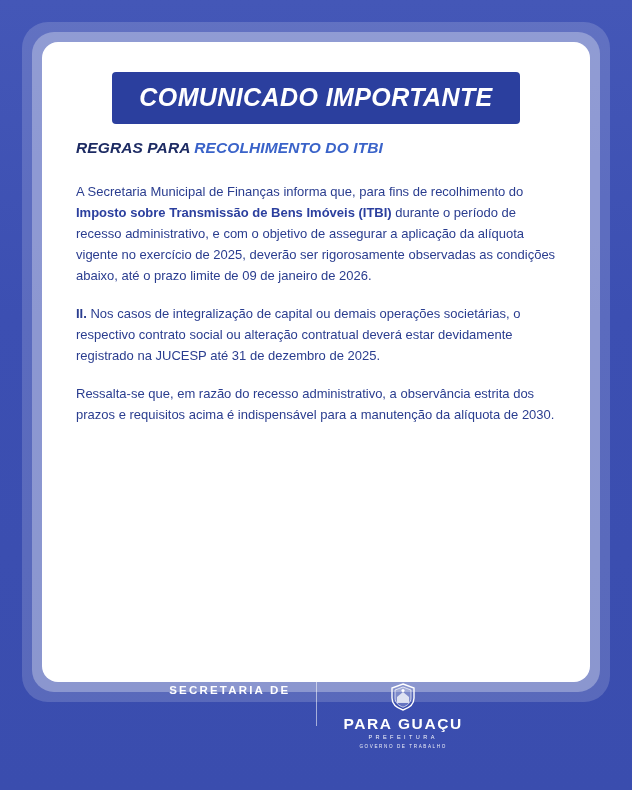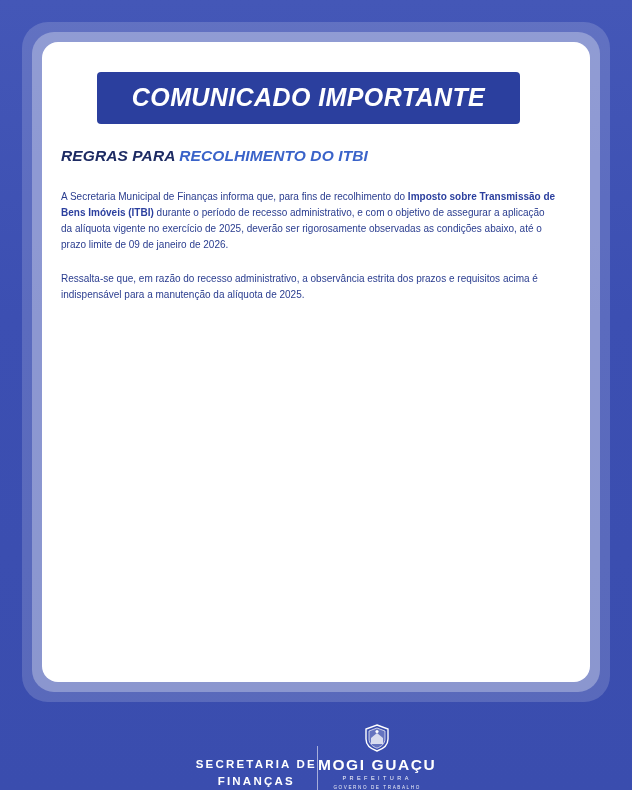--- a/index.html
+++ b/index.html
@@ -51,7 +51,7 @@
     overflow: hidden;
   }
   .card-inner {
-    padding: 30px 34px 20px 19px;
+    padding: 30px 34px 20px 34px;
   }
   .banner {
     background: #2b3f9e;

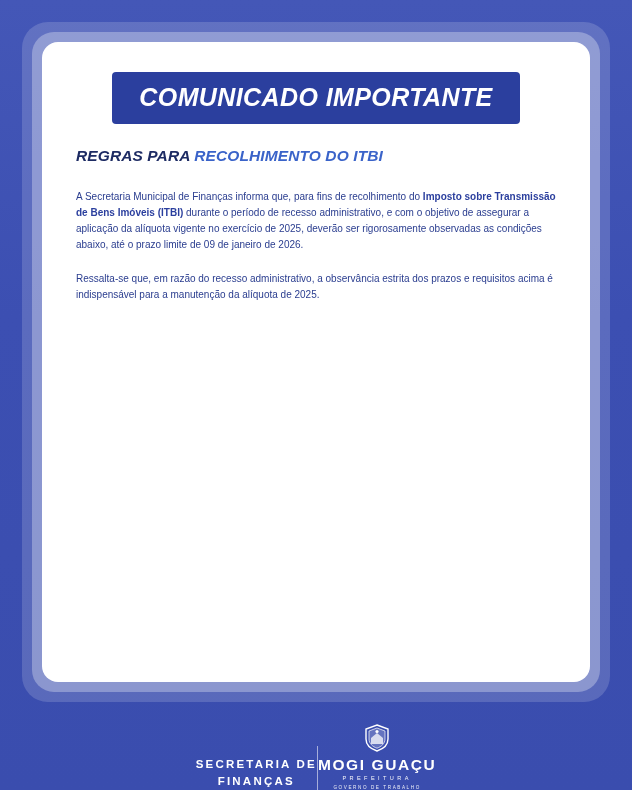--- a/index.html
+++ b/index.html
@@ -66,7 +66,7 @@
     font-style: italic;
   }
   .subtitle {
-    margin-top: 22px;
+    margin-top: 14px;
     font-size: 15.5px;
     font-weight: bold;
     font-style: italic;

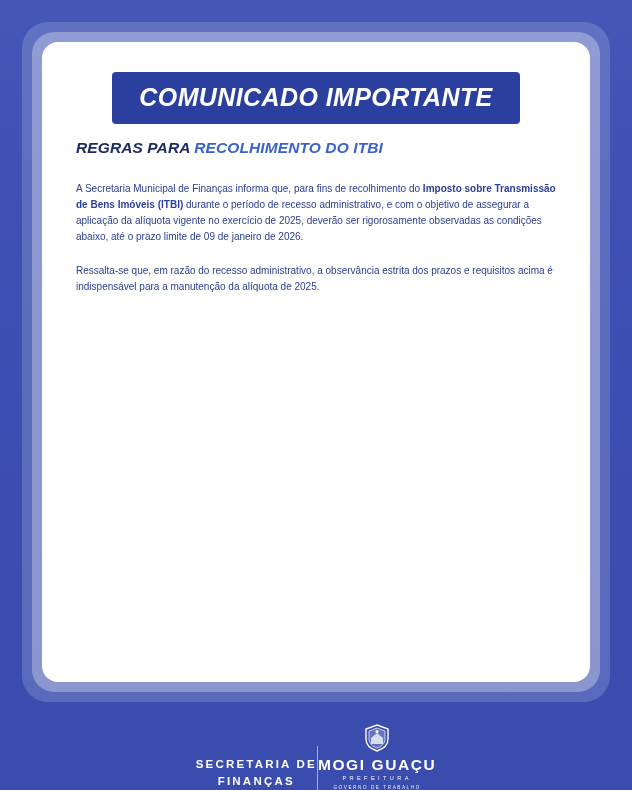--- a/index.html
+++ b/index.html
@@ -78,7 +78,7 @@
   .body-text {
     margin-top: 22px;
     color: #2a3d8f;
-    font-size: 10px;
+    font-size: 13px;
     line-height: 1.62;
   }
   .para { margin: 0 0 17px 0; }

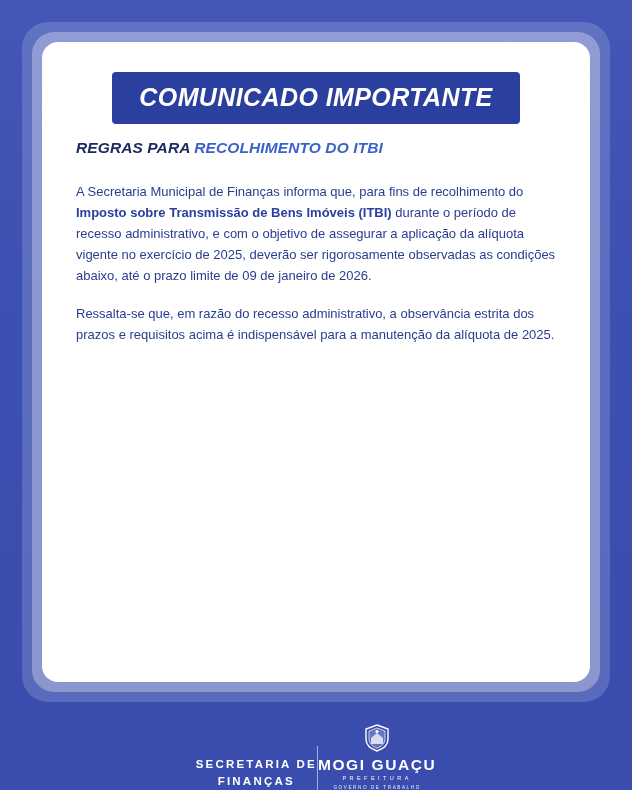--- a/index.html
+++ b/index.html
@@ -158,6 +158,7 @@
 
 
 
+        <p class="para"><b>II.</b><span> Nos casos de integralização de capital ou demais operações societárias, o respectivo contrato social ou alteração contratual deverá estar devidamente registrado na JUCESP até 31 de dezembro de 2025.</span></p>
 
 
         <p class="para">Ressalta-se que, em razão do recesso administrativo, a observância estrita dos prazos e requisitos acima é indispensável para a manutenção da alíquota de 2025.</p>

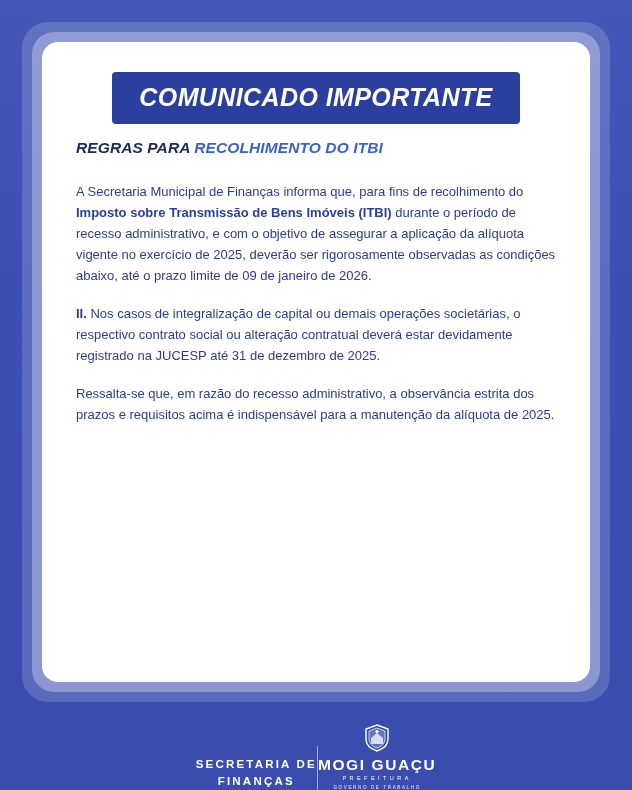--- a/index.html
+++ b/index.html
@@ -161,7 +161,7 @@
         <p class="para"><b>II.</b><span> Nos casos de integralização de capital ou demais operações societárias, o respectivo contrato social ou alteração contratual deverá estar devidamente registrado na JUCESP até 31 de dezembro de 2025.</span></p>
 
 
-        <p class="para">Ressalta-se que, em razão do recesso administrativo, a observância estrita dos prazos e requisitos acima é indispensável para a manutenção da alíquota de 2025.</p>
+        <p class="para">Ressalta-se que, em razão do recesso administrativo, a observância estrita dos prazos e requisitos acima é indispensável para a manutenção da alíquota de 2030.</p>
 
       </div>
     </div>

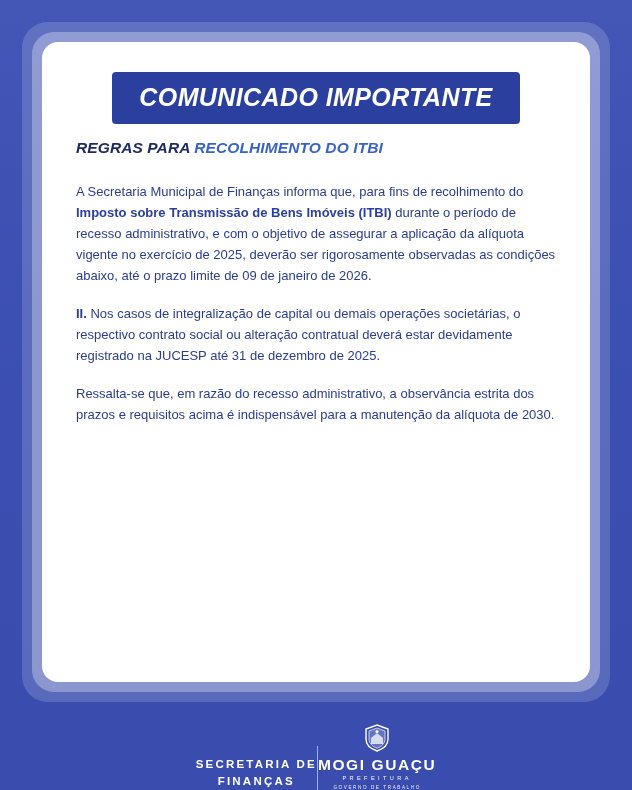--- a/index.html
+++ b/index.html
@@ -94,8 +94,9 @@
     bottom: 0;
     height: 108px;
     display: flex;
-    align-items: flex-end;
+    align-items: flex-start;
     justify-content: center;
+    gap: 26px;
     color: #ffffff;
     margin-top: 27px;
   }

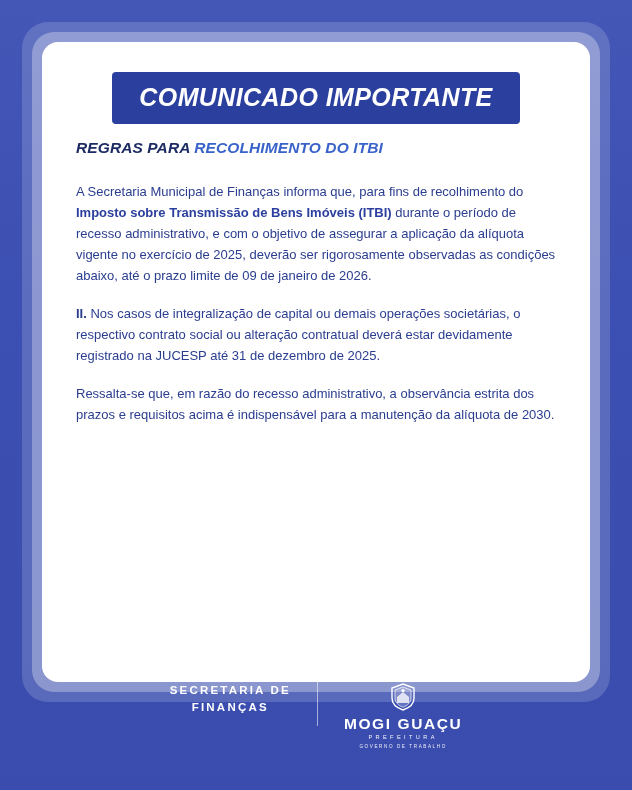--- a/index.html
+++ b/index.html
@@ -171,7 +171,6 @@
   <div class="footer">
     <div class="sec-label">
       <div>SECRETARIA DE</div>
-      <div>FINANÇAS</div>
     </div>
 
     <div class="footer-sep"></div>

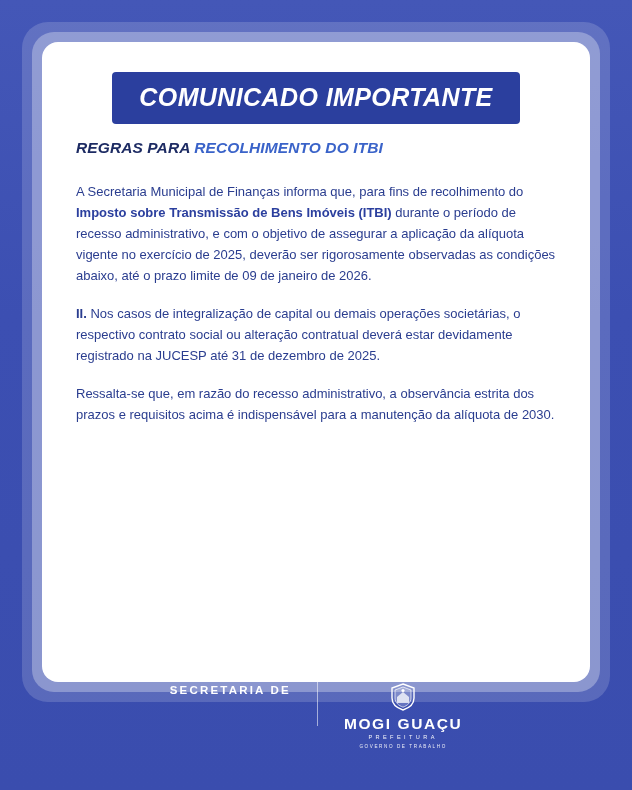--- a/index.html
+++ b/index.html
@@ -182,7 +182,7 @@
         <path d="M9 15 L15 10 L21 15 L21 21 L9 21 Z" fill="#ffffff" opacity="0.75"></path>
         <circle cx="15" cy="8.5" r="1.6" fill="#ffffff"></circle>
       </svg>
-      <div class="brand-name">MOGI GUAÇU</div>
+      <div class="brand-name">PARA GUAÇU</div>
       <div class="brand-sub">PREFEITURA</div>
       <div class="brand-sub2">GOVERNO DE TRABALHO</div>
     </div>

